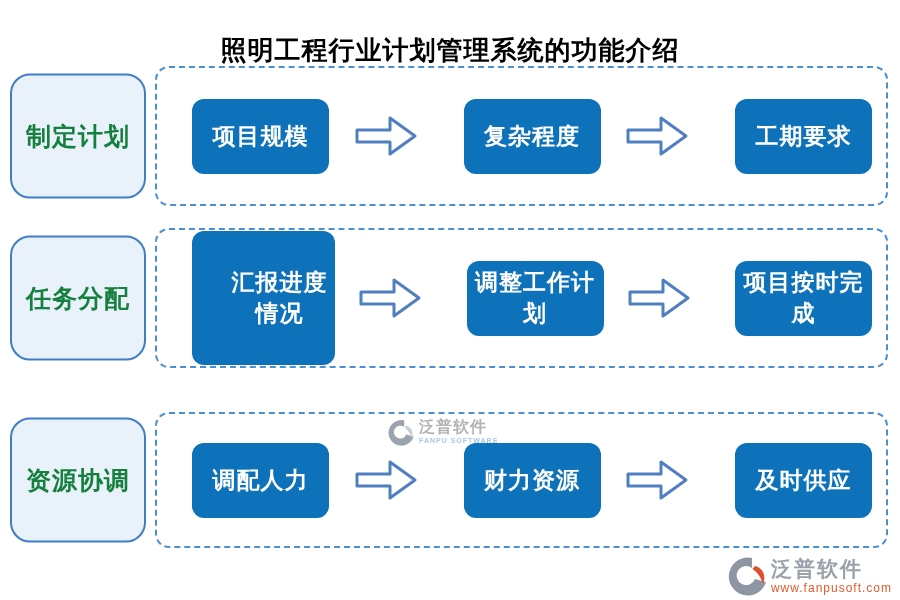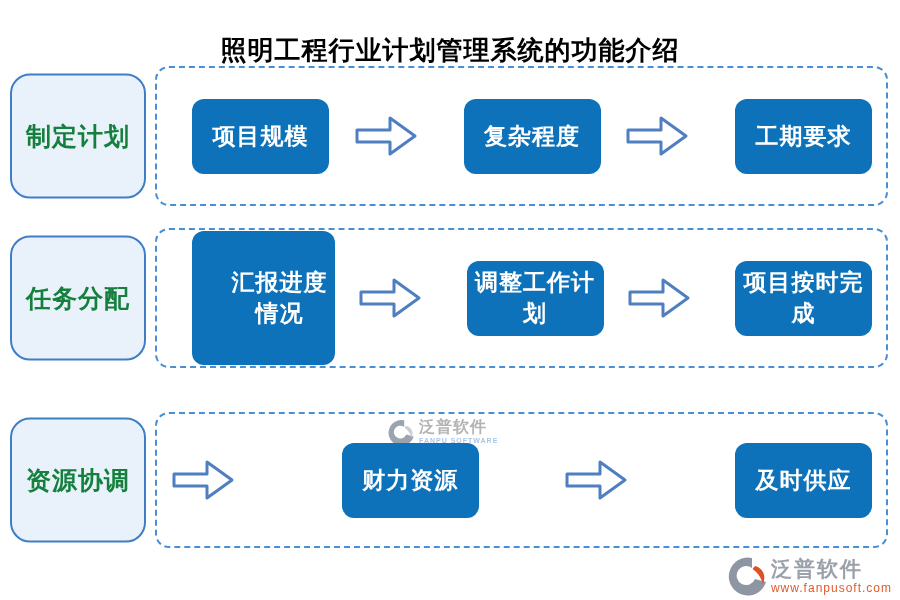--- a/index.html
+++ b/index.html
@@ -131,6 +131,7 @@
   <div class="row row-3">
     <div class="stage-label">资源协调</div>
     <div class="flow">
+      <div class="step">调配人力</div>
       <svg class="arrow" width="64" height="44" viewBox="0 0 64 44">
         <polygon points="3,16 36,16 36,4 61,22 36,40 36,28 3,28" fill="#ffffff" stroke="#4f7fc0" stroke-width="3" stroke-linejoin="round"></polygon>
       </svg>

